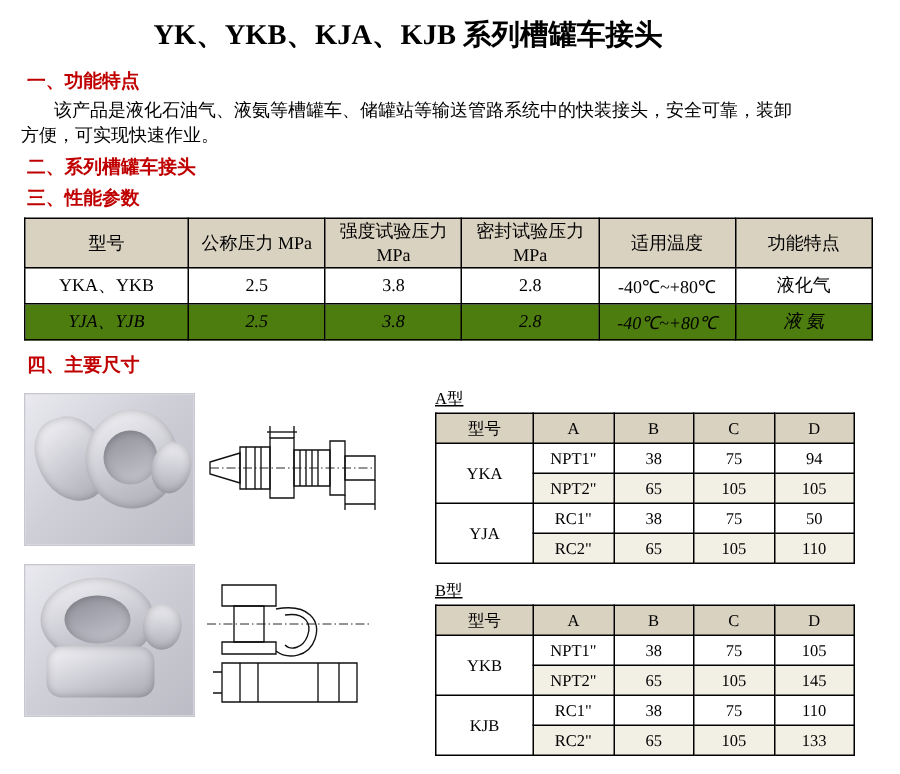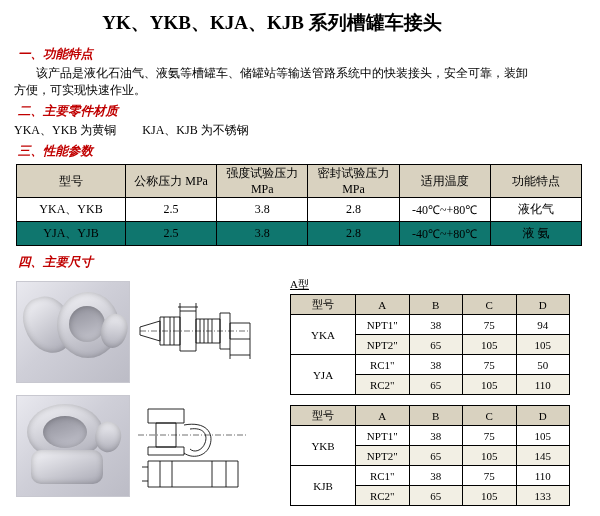--- a/index.html
+++ b/index.html
@@ -36,7 +36,6 @@
     font-size: 12.5px;
     font-family: "Liberation Sans", sans-serif;
     margin: 4px 0 2px 18px;
-    font-style: italic;
   }
   .body-text {
     font-size: 12px;

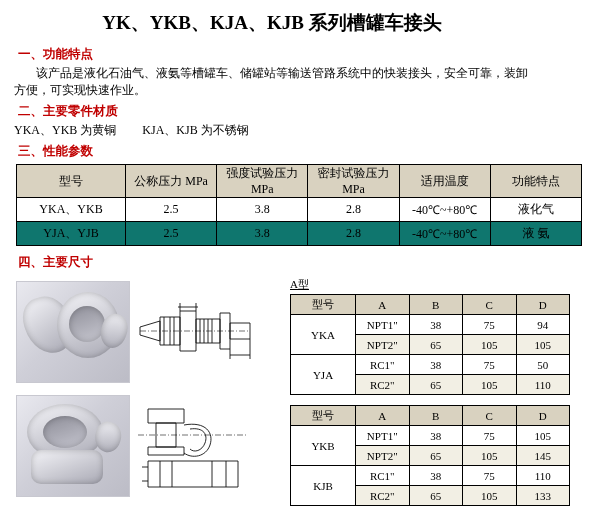--- a/index.html
+++ b/index.html
@@ -157,7 +157,7 @@
   <div class="section-head">一、功能特点</div>
   <div class="body-text"><span class="indent"></span><span>该产品是液化石油气、液氨等槽罐车、储罐站等输送管路系统中的快装接头，安全可靠，装卸方便，可实现快速作业。</span></div>
 
-  <div class="section-head">二、主要零件材质</div>
+  <div class="section-head">二、系列槽罐车接头</div>
   <div class="mat-line">
     <span>YKA、YKB 为黄铜</span><span class="gap"></span><span>KJA、KJB 为不锈钢</span>
   </div>

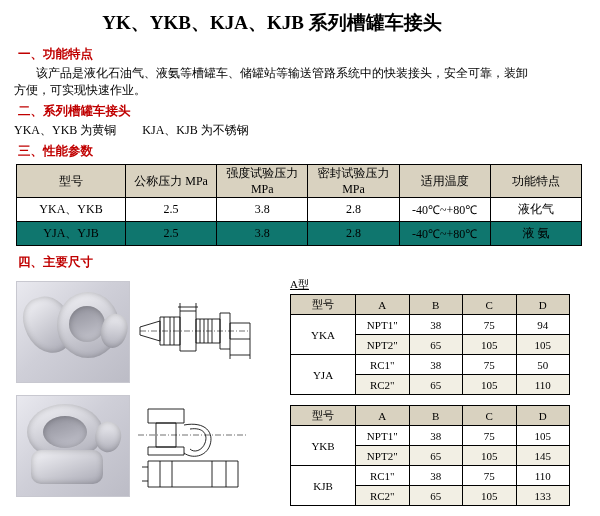--- a/index.html
+++ b/index.html
@@ -158,9 +158,6 @@
   <div class="body-text"><span class="indent"></span><span>该产品是液化石油气、液氨等槽罐车、储罐站等输送管路系统中的快装接头，安全可靠，装卸方便，可实现快速作业。</span></div>
 
   <div class="section-head">二、系列槽罐车接头</div>
-  <div class="mat-line">
-    <span>YKA、YKB 为黄铜</span><span class="gap"></span><span>KJA、KJB 为不锈钢</span>
-  </div>
 
   <div class="section-head">三、性能参数</div>
 

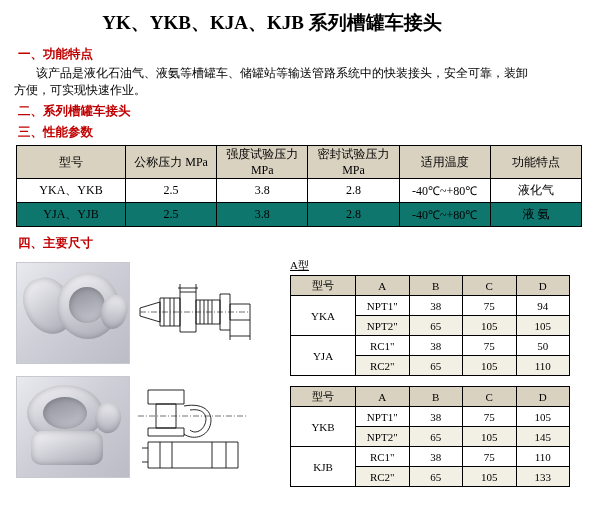--- a/index.html
+++ b/index.html
@@ -78,7 +78,8 @@
     font-weight: normal;
   }
   .row-alt td {
-    background: #0f766e;
+    background: #4d7c0f;
+    font-style: italic;
   }
   .col-model { width: 108px; }
 

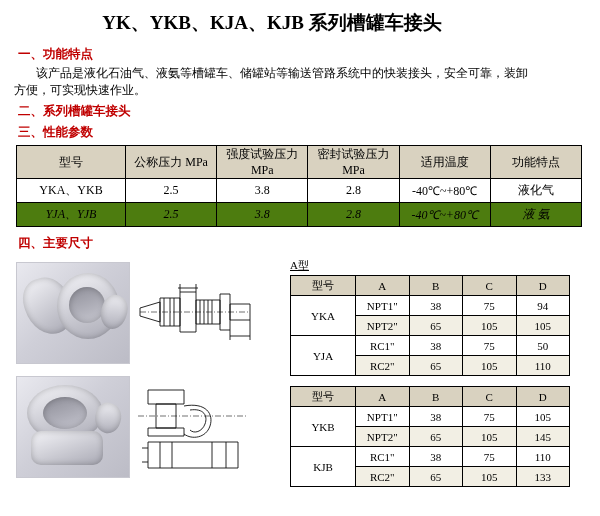--- a/index.html
+++ b/index.html
@@ -292,6 +292,7 @@
     </div>
 
     <div class="right-col second">
+      <div class="type-label">B型</div>
       <table class="dim">
         <thead>
           <tr>

